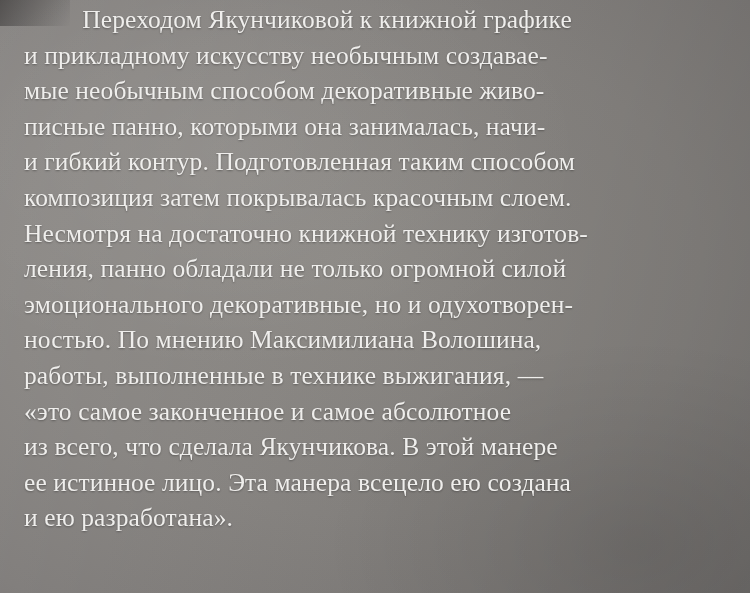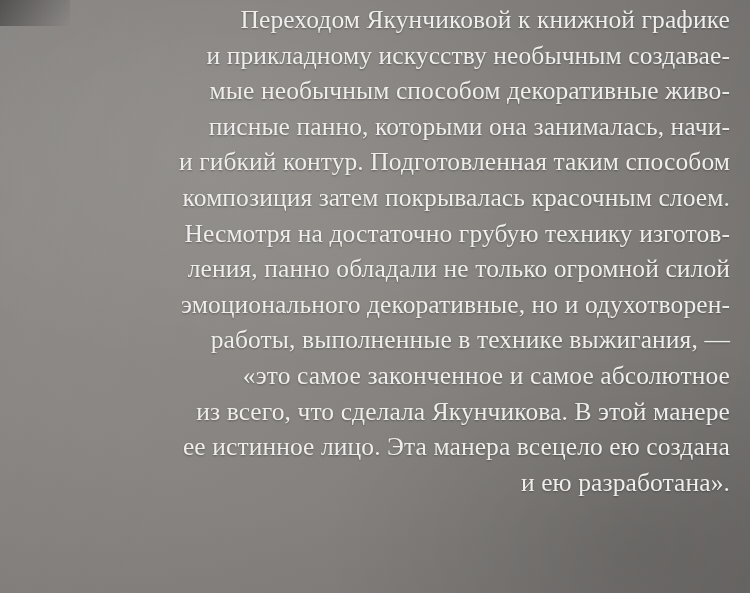--- a/index.html
+++ b/index.html
@@ -56,7 +56,6 @@
   .line {
     white-space: pre;
     display: block;
-    text-align: right;
   }
   .corner-smudge {
     position: absolute;

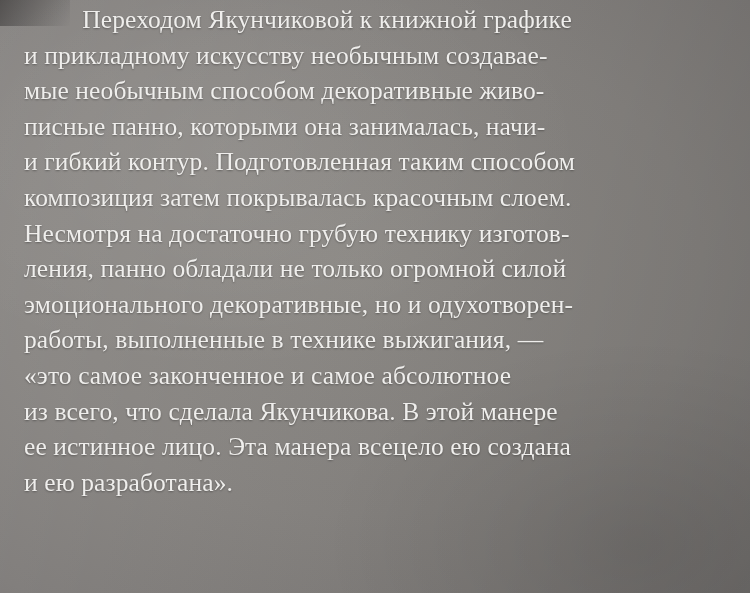--- a/index.html
+++ b/index.html
@@ -82,7 +82,7 @@
     <span class="line">писные панно, которыми она занималась, начи-</span>
     <span class="line">и гибкий контур. Подготовленная таким способом</span>
     <span class="line">композиция затем покрывалась красочным слоем.</span>
-    <span class="line">Несмотря на достаточно грубую технику изготов-</span>
+    <span class="line">Несмотря на достаточно книжной технику изготов-</span>
     <span class="line">ления, панно обладали не только огромной силой</span>
     <span class="line">эмоционального декоративные, но и одухотворен-</span>
     <span class="line">работы, выполненные в технике выжигания, —</span>

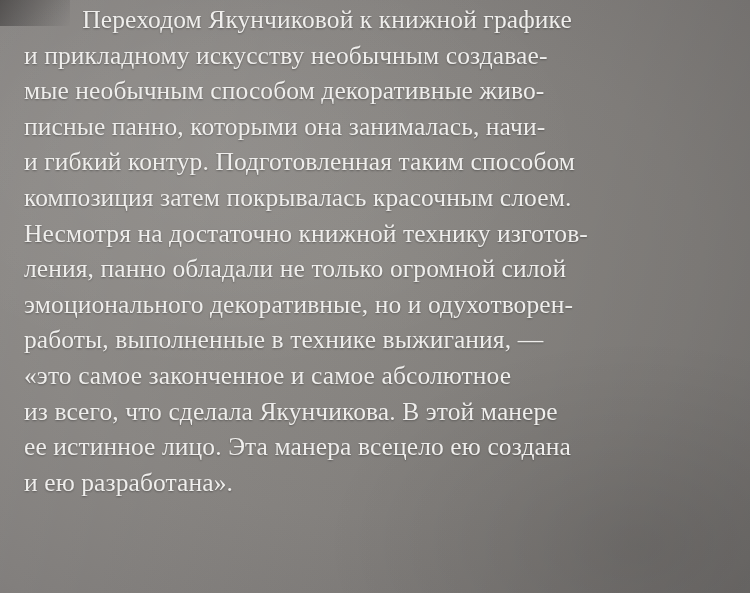--- a/index.html
+++ b/index.html
@@ -85,6 +85,7 @@
     <span class="line">Несмотря на достаточно книжной технику изготов-</span>
     <span class="line">ления, панно обладали не только огромной силой</span>
     <span class="line">эмоционального декоративные, но и одухотворен-</span>
+    <span class="line">ностью. По мнению Максимилиана Волошина,</span>
     <span class="line">работы, выполненные в технике выжигания, —</span>
     <span class="line">«это самое законченное и самое абсолютное</span>
     <span class="line">из всего, что сделала Якунчикова. В этой манере</span>

